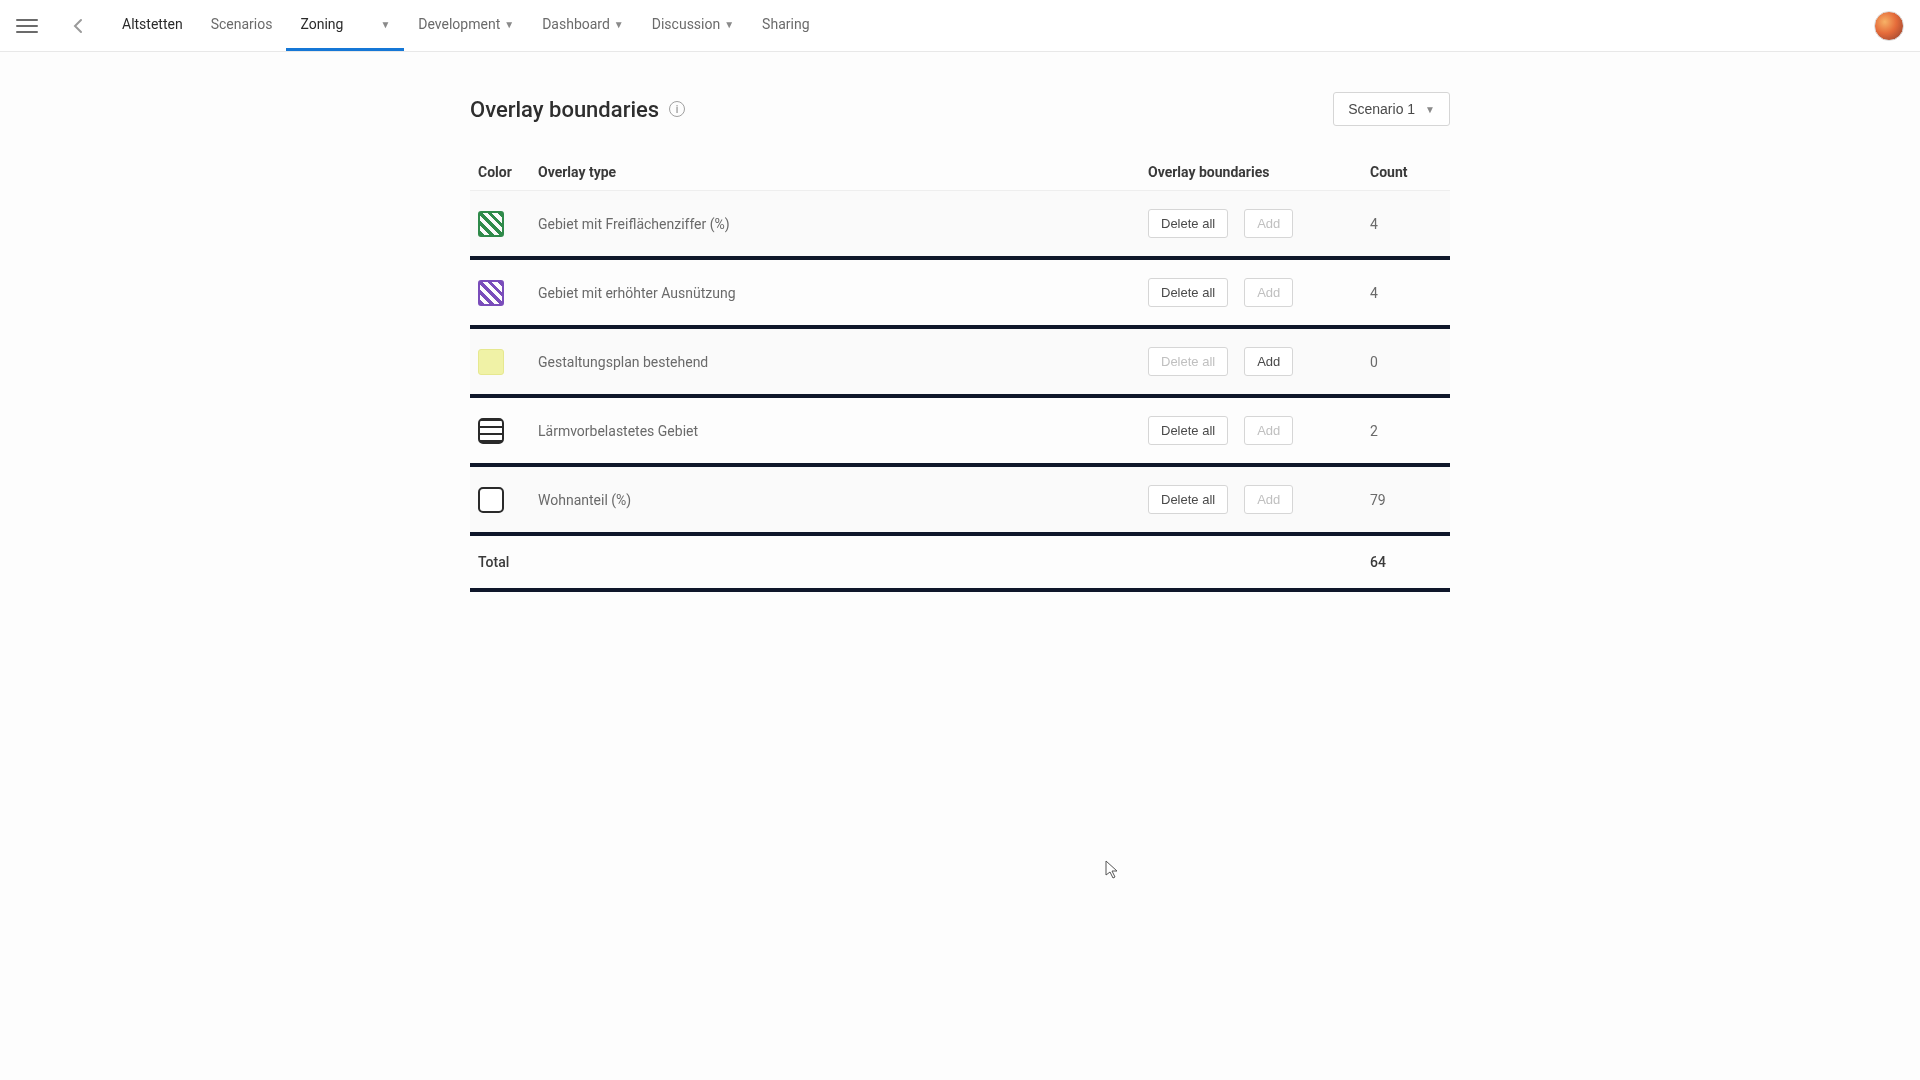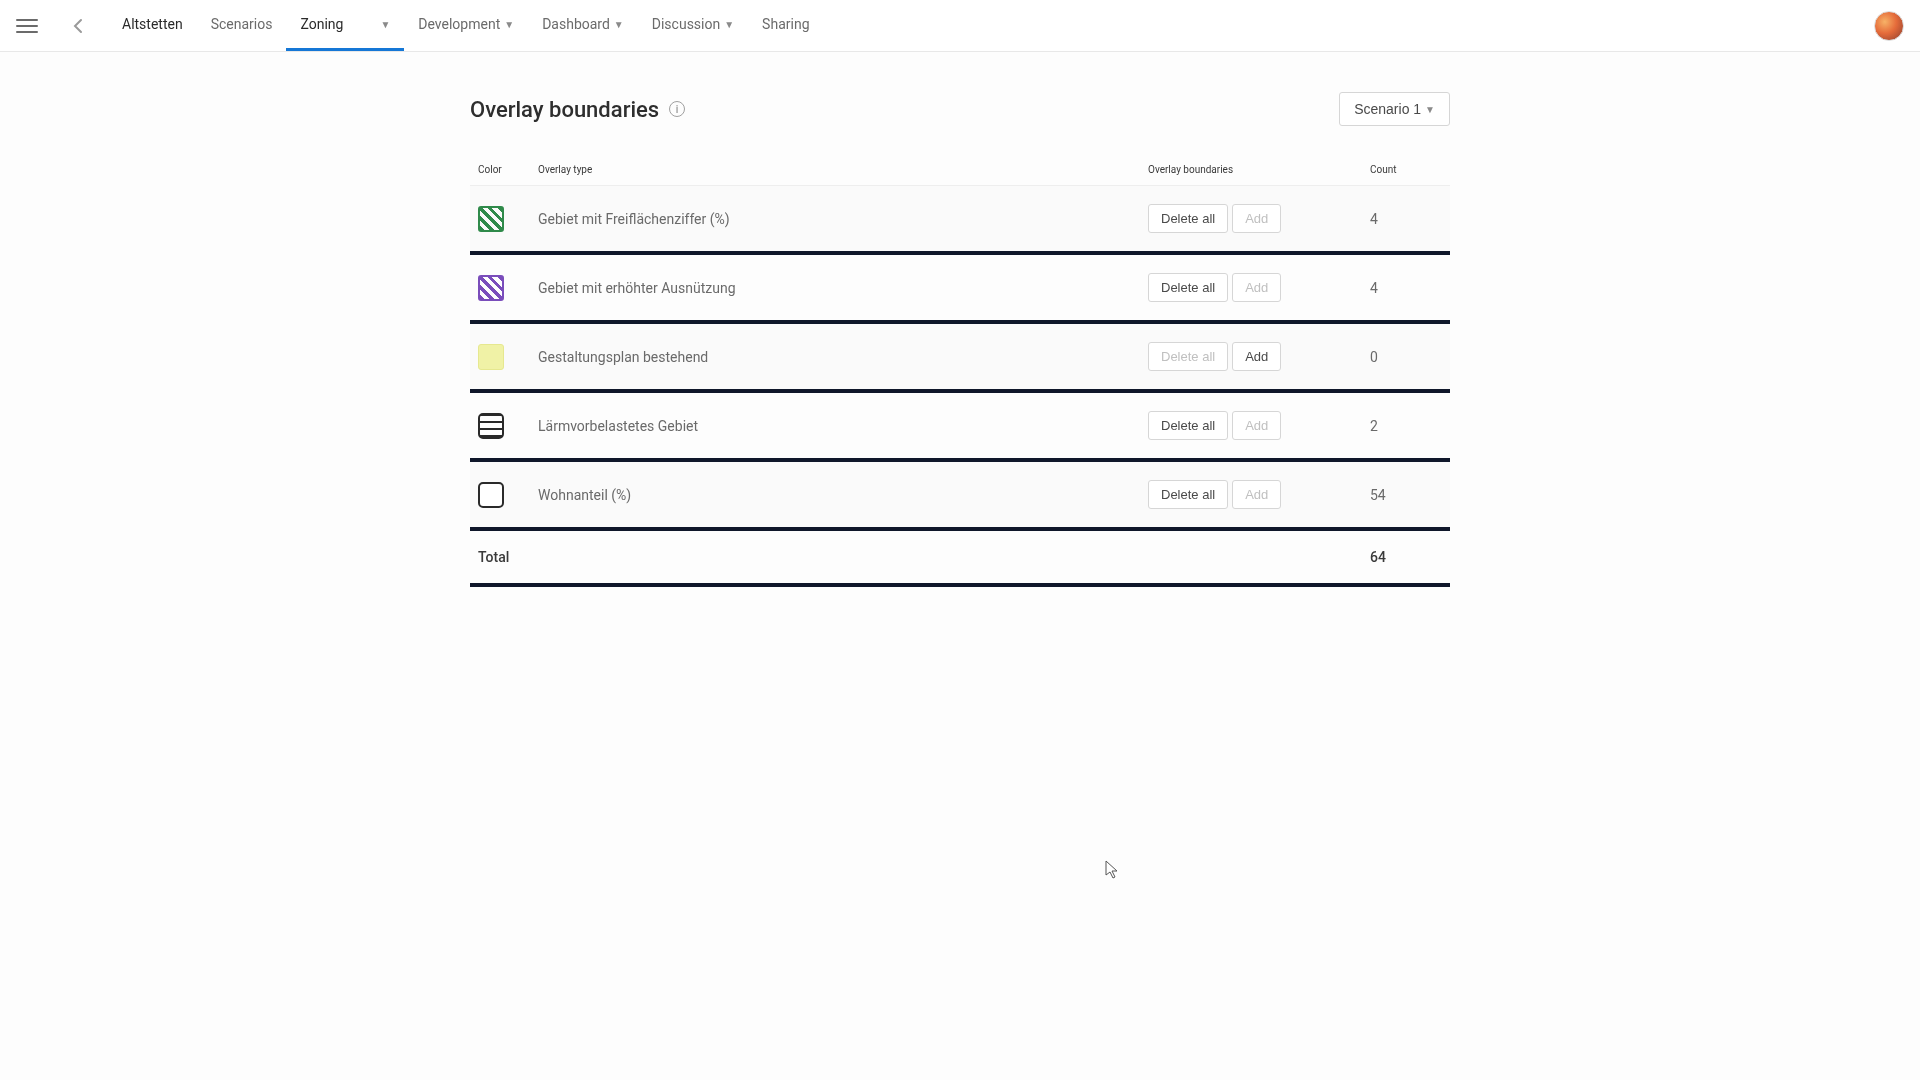--- a/index.html
+++ b/index.html
@@ -70,7 +70,7 @@
   .scenario-btn {
     border:1px solid #d6d6d6; background:#fff; border-radius:3px;
     padding:8px 14px; font-size:14px; color:#4a4a4a; cursor:pointer;
-    display:flex;align-items:center;gap:4px;
+    display:flex;align-items:center;gap:10px;
   }
   .scenario-btn .caret{font-size:10px;color:#8a8a8a;}
 

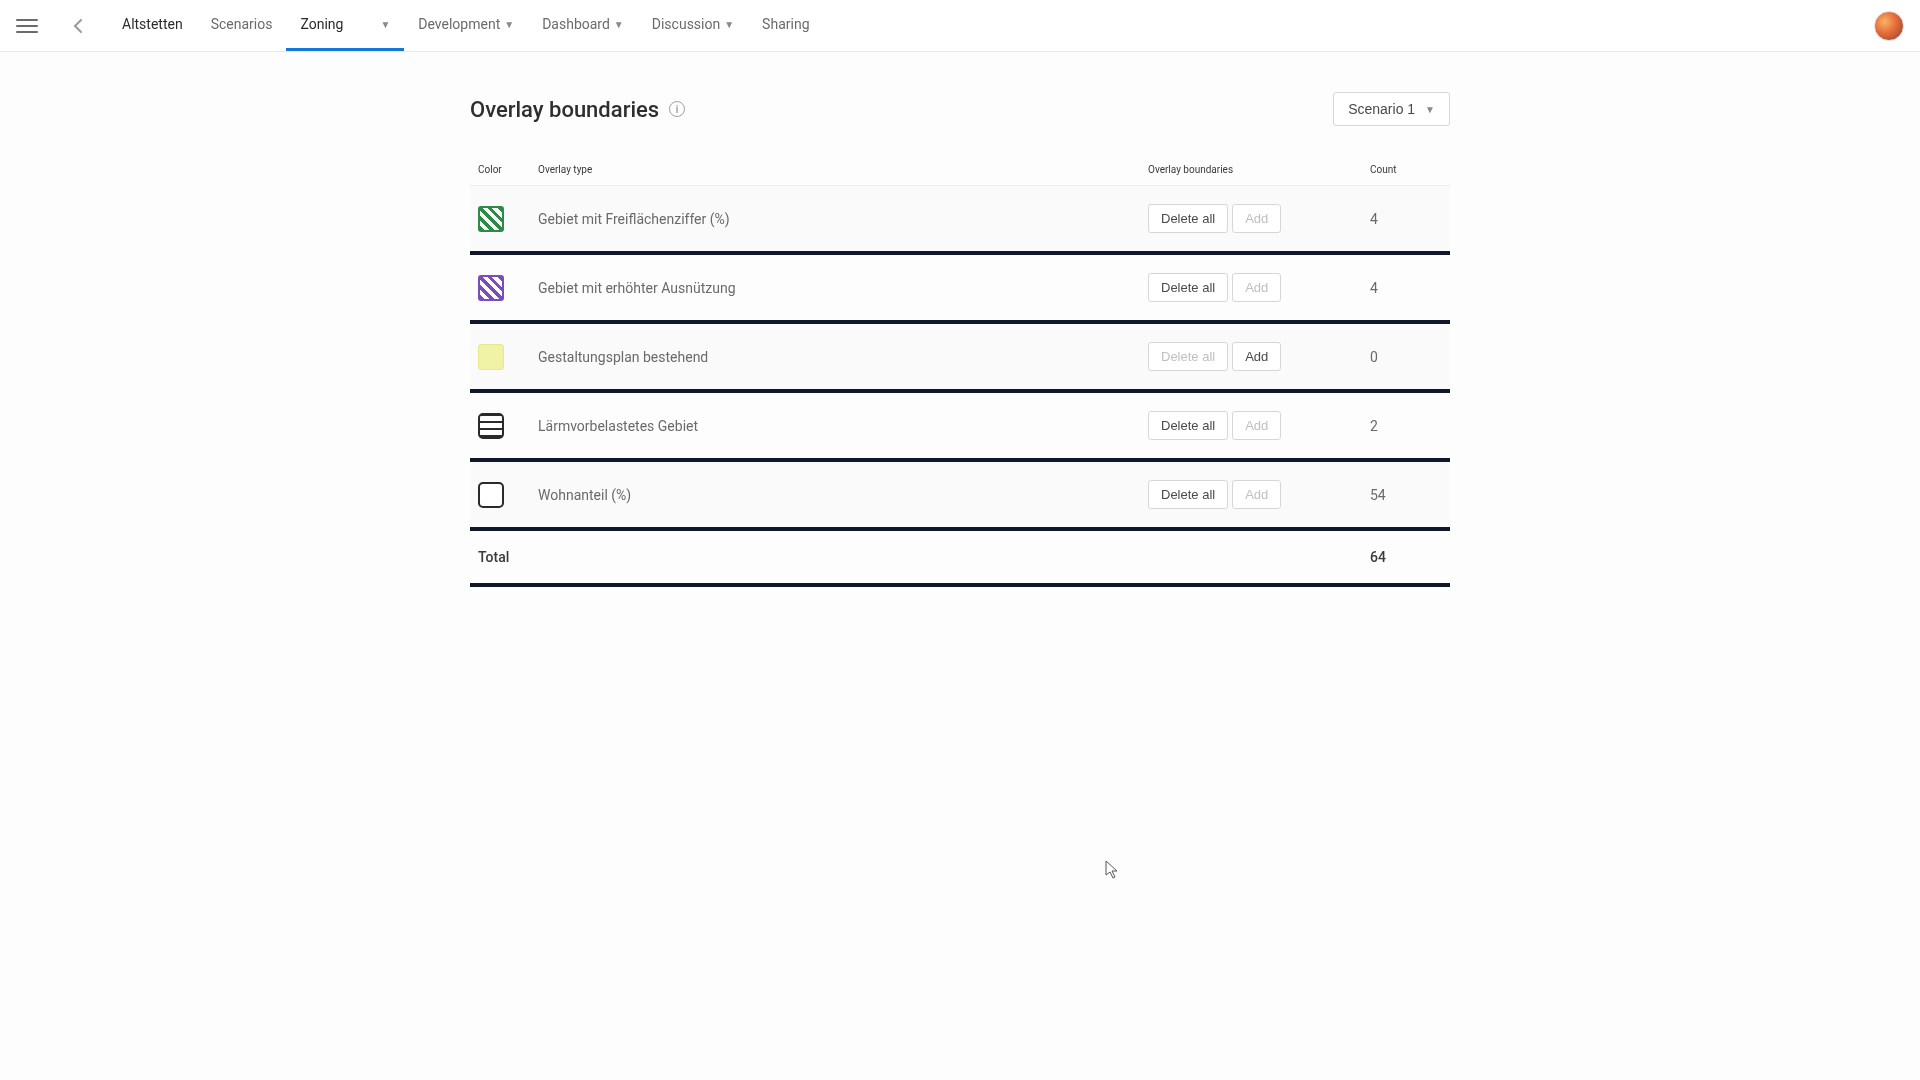--- a/index.html
+++ b/index.html
@@ -76,7 +76,7 @@
 
   table.ovl { width:100%; border-collapse:collapse; }
   table.ovl th {
-    text-align:left; font-weight:400; color:#3a3a3a; font-size:10px;
+    text-align:left; font-weight:700; color:#3a3a3a; font-size:14px;
     padding:10px 8px; border-bottom:1px solid #eee;
   }
   table.ovl th.col-count, table.ovl td.count { text-align:left; padding-left:30px;}

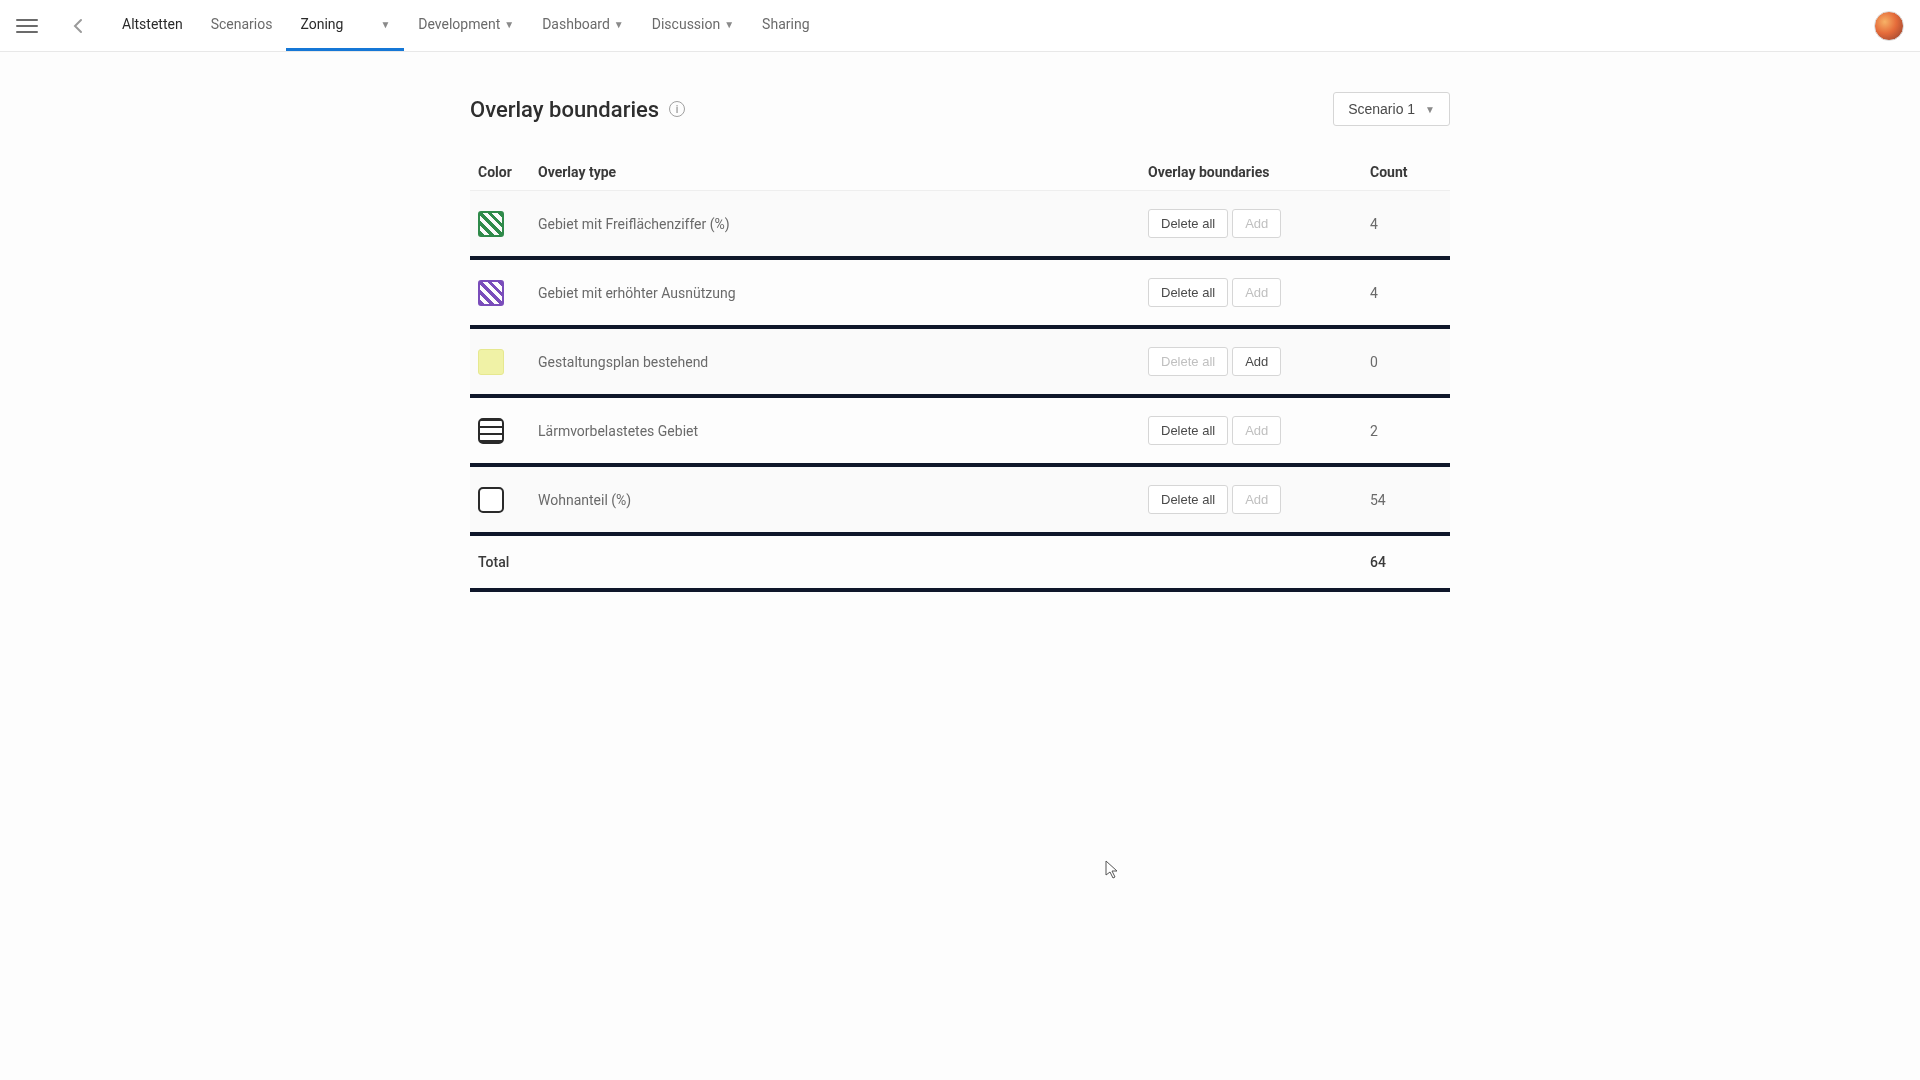--- a/index.html
+++ b/index.html
@@ -91,7 +91,7 @@
   }
   .btn {
     border:1px solid #d6d6d6;background:#fff;border-radius:3px;
-    padding:6px 12px;font-size:13px;color:#4a4a4a;cursor:pointer;margin-right:4px;
+    padding:6px 12px;font-size:13px;color:#4a4a4a;cursor:pointer;margin-right:16px;
   }
   .btn.disabled { color:#c0c0c0; cursor:default; }
   .btn:last-child{margin-right:12px;}

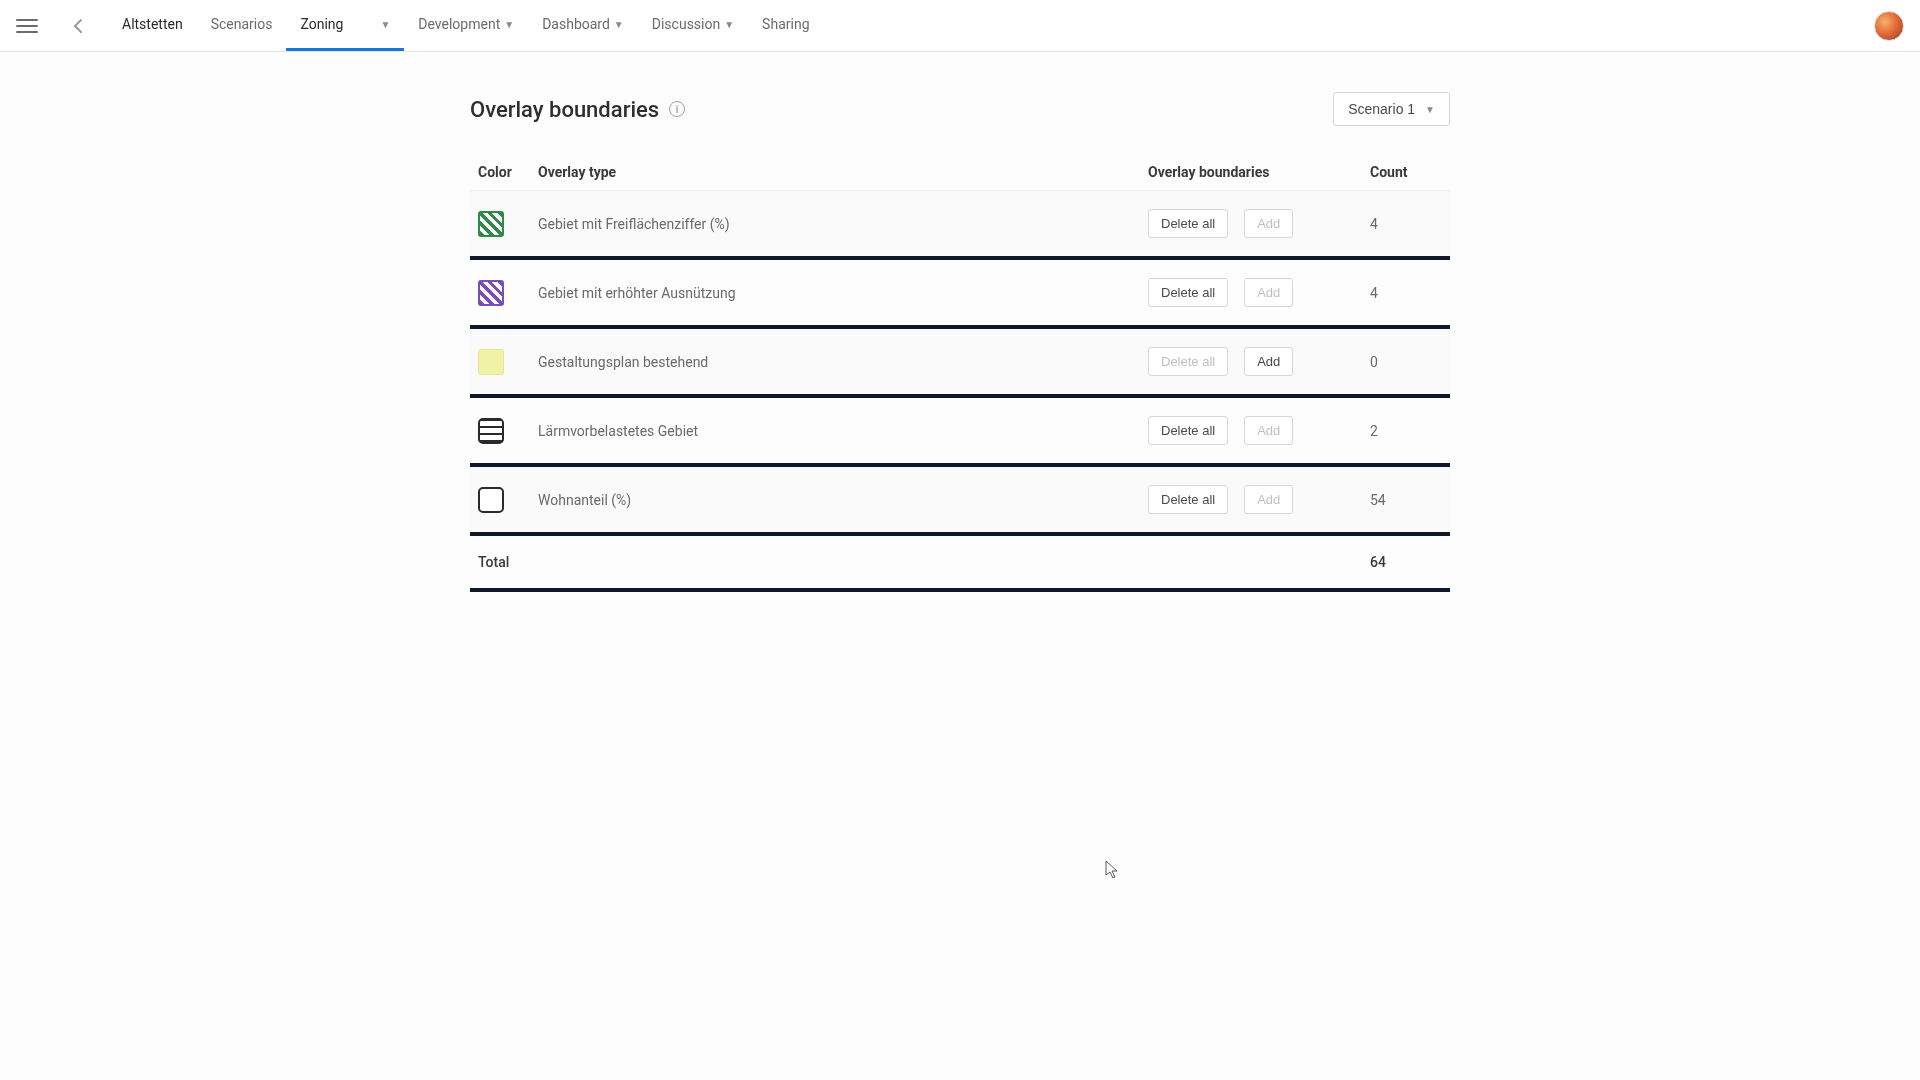--- a/index.html
+++ b/index.html
@@ -202,7 +202,7 @@
           <td><span class="swatch sw-outline"></span></td>
           <td>Wohnanteil (%)</td>
           <td class="actions"><button class="btn">Delete all</button><button class="btn disabled">Add</button></td>
-          <td class="count">54</td>
+          <td class="count">79</td>
         </tr>
         <tr class="total">
           <td colspan="3">Total</td>

